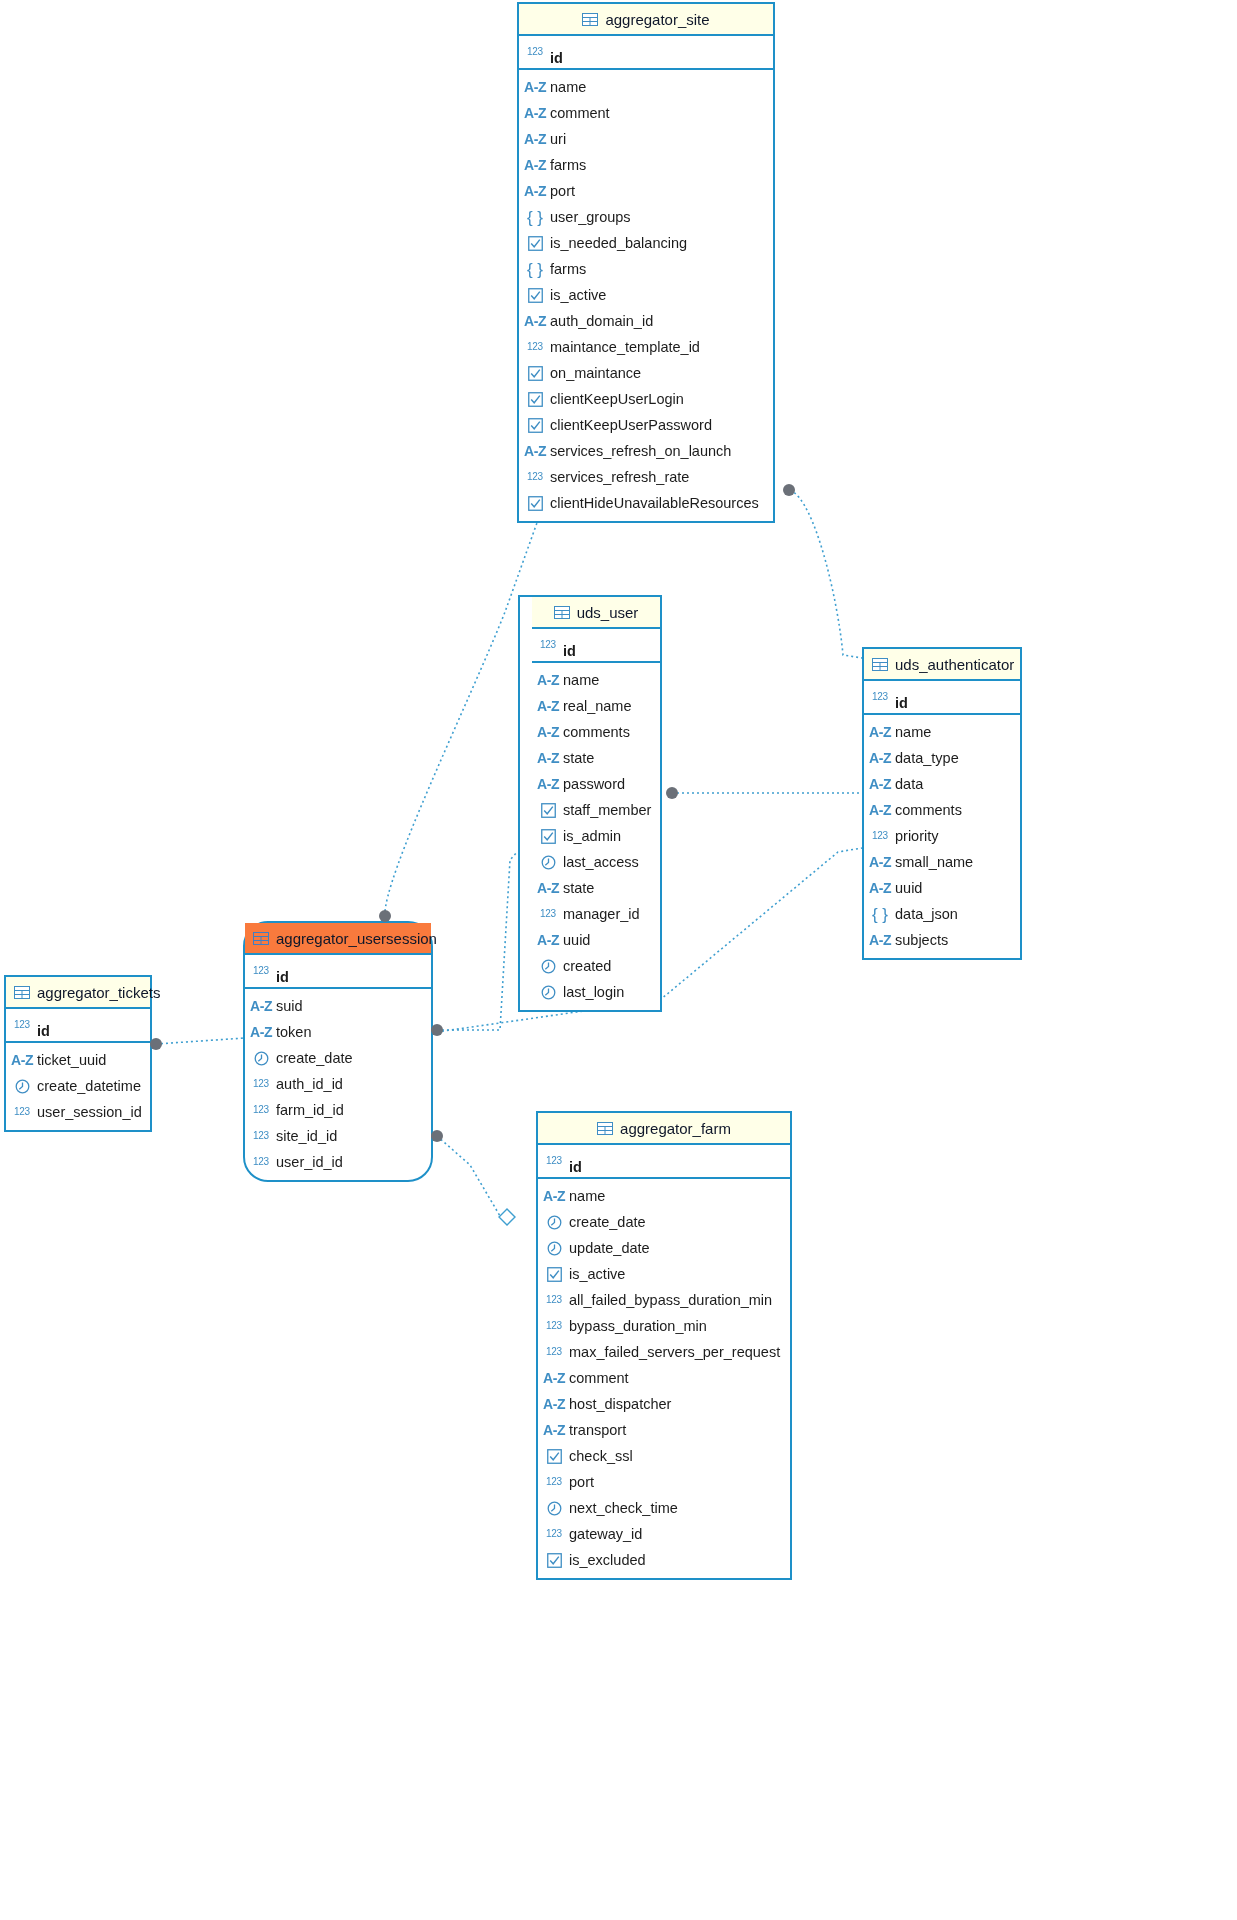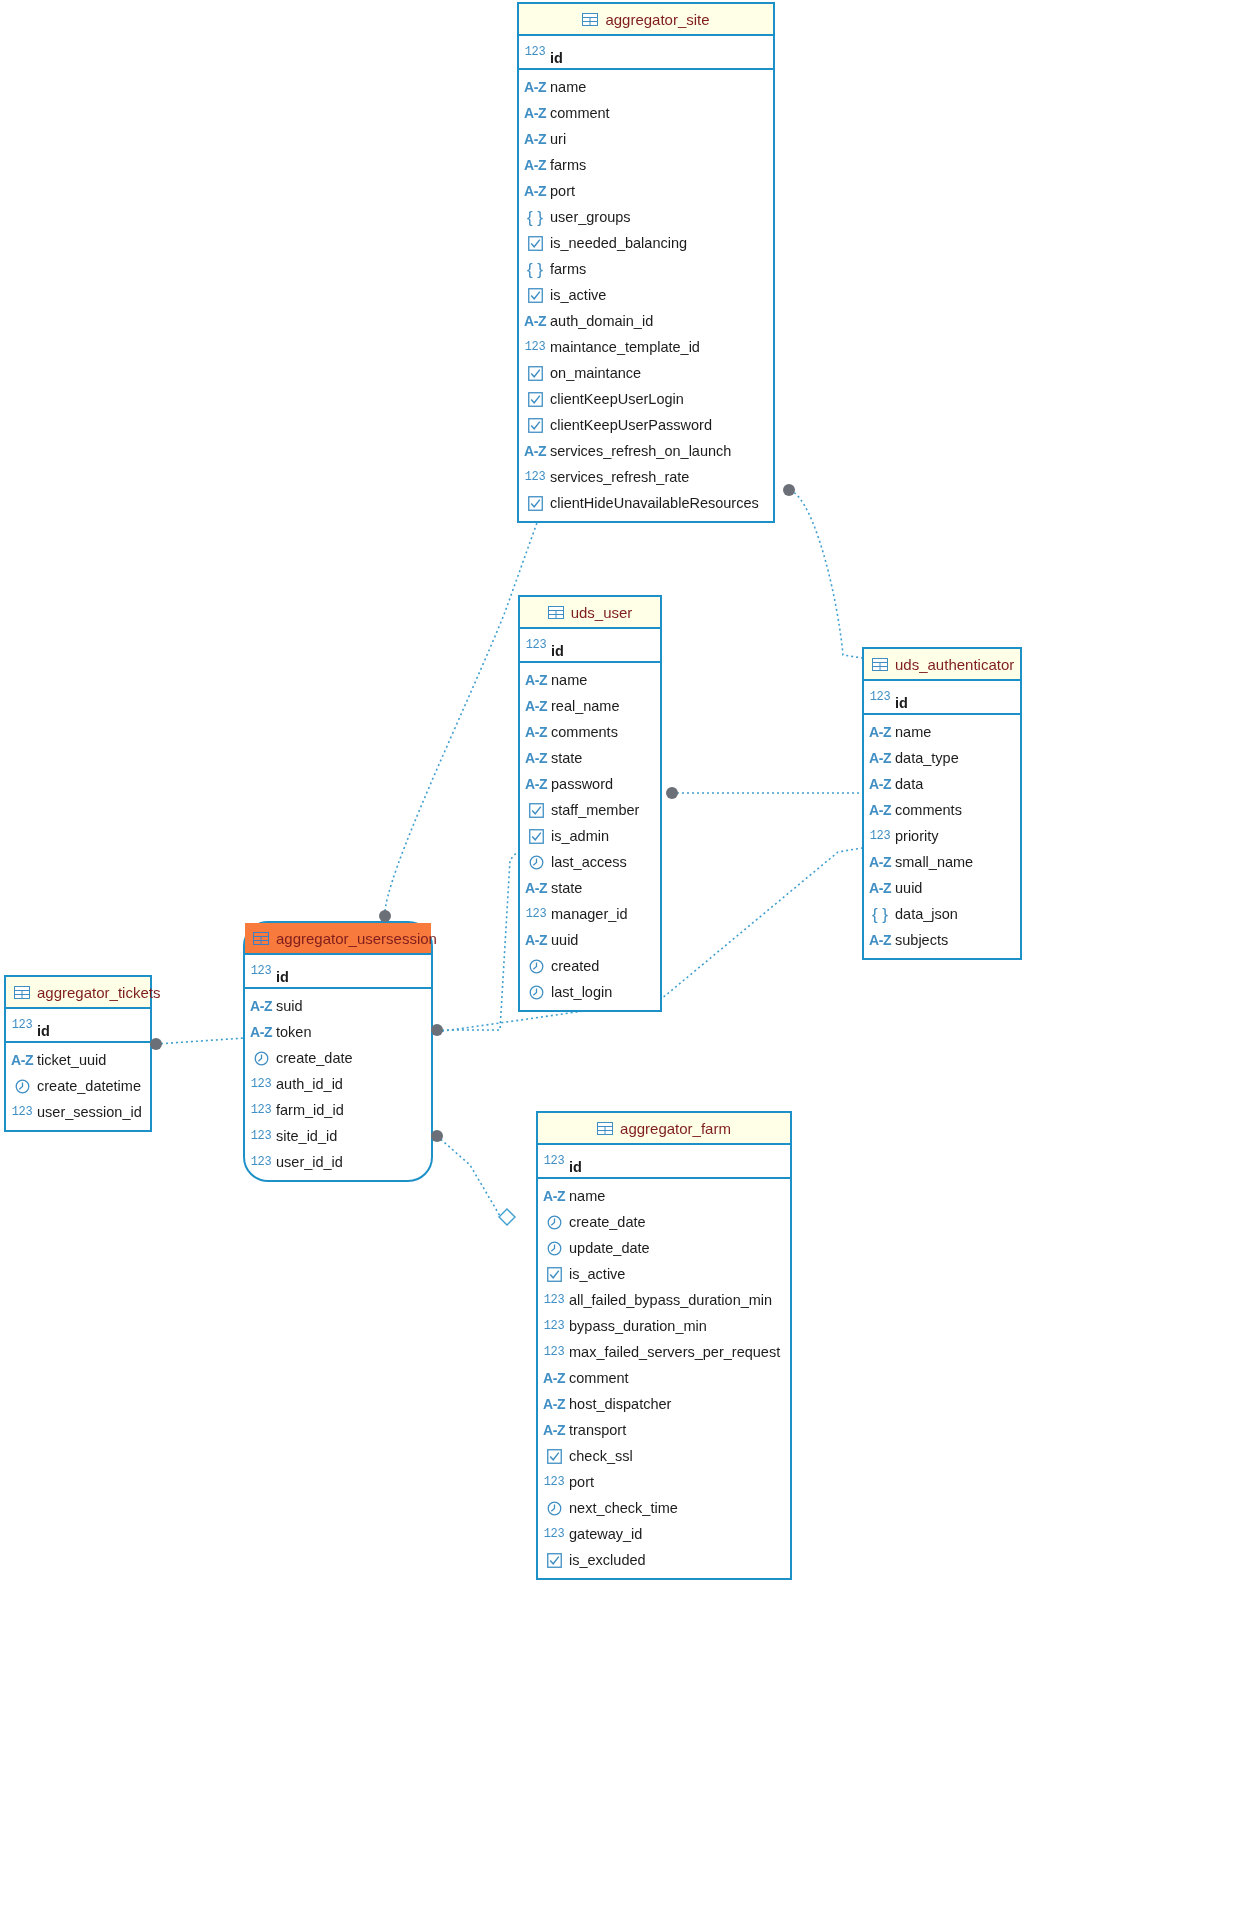--- a/index.html
+++ b/index.html
@@ -28,7 +28,7 @@
     gap:7px;
     padding:0 8px;
     font-size:15px;
-    color:#7f1d1d;
+    color:#0f172a;
     white-space:nowrap;
   }
   .ent-header.left{justify-content:flex-start;}

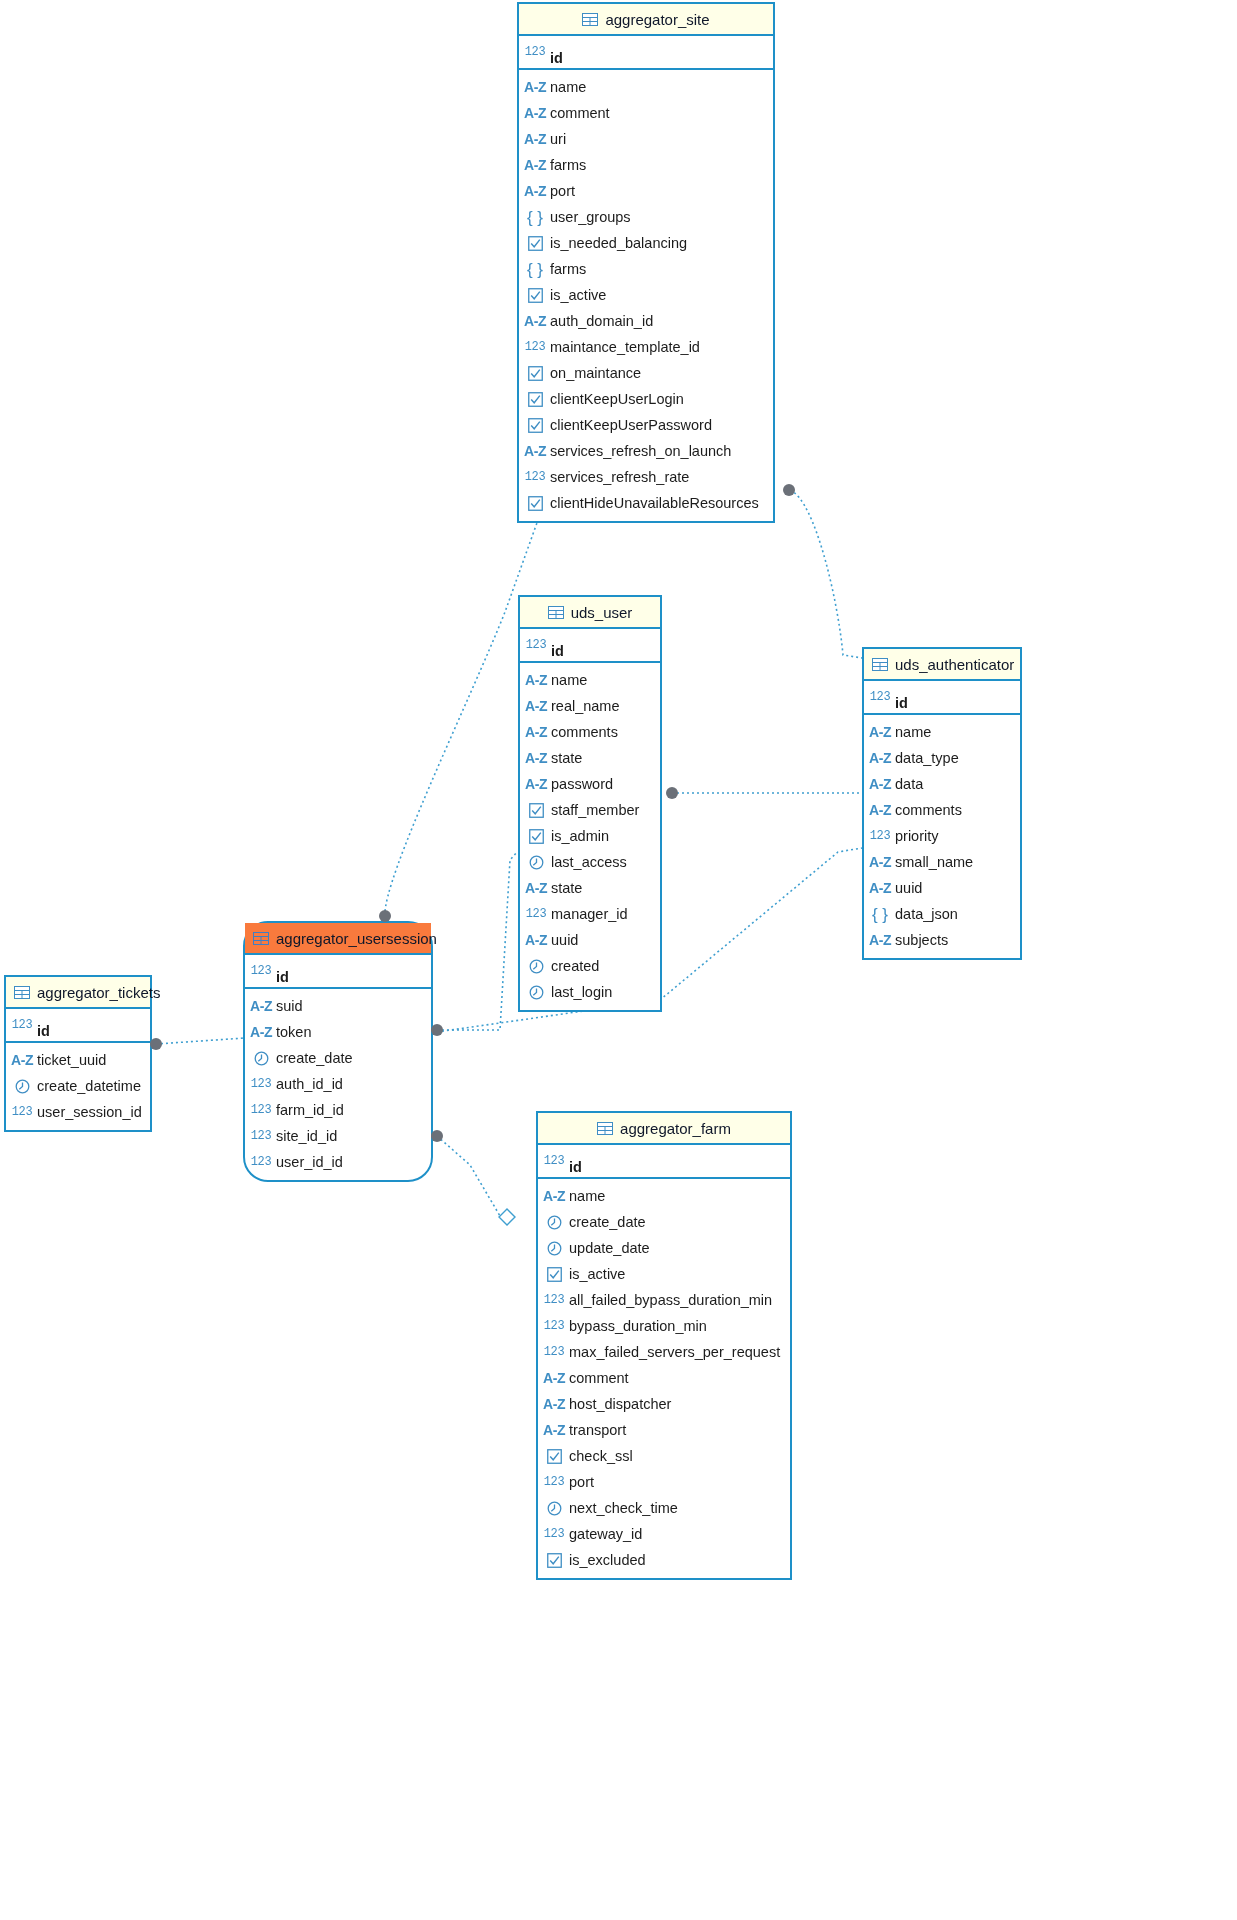--- a/index.html
+++ b/index.html
@@ -58,7 +58,7 @@
   
   .ic{flex:0 0 auto;display:inline-flex;align-items:center;justify-content:center;
       width:18px;height:18px;color:#3f8ec4;font-size:12.5px;line-height:1;}
-  .ic.num{font-size:12px;letter-spacing:-0.3px;font-family:Liberation Mono, monospace;}
+  .ic.num{font-size:10px;letter-spacing:-0.3px;font-family:Liberation Sans, sans-serif;}
   .ic.str{font-size:14px;font-weight:bold;letter-spacing:-0.4px;}
   .ic.json{font-size:17px;font-weight:300;letter-spacing:0px;}
   .ic.bool{width:18px;height:18px;}

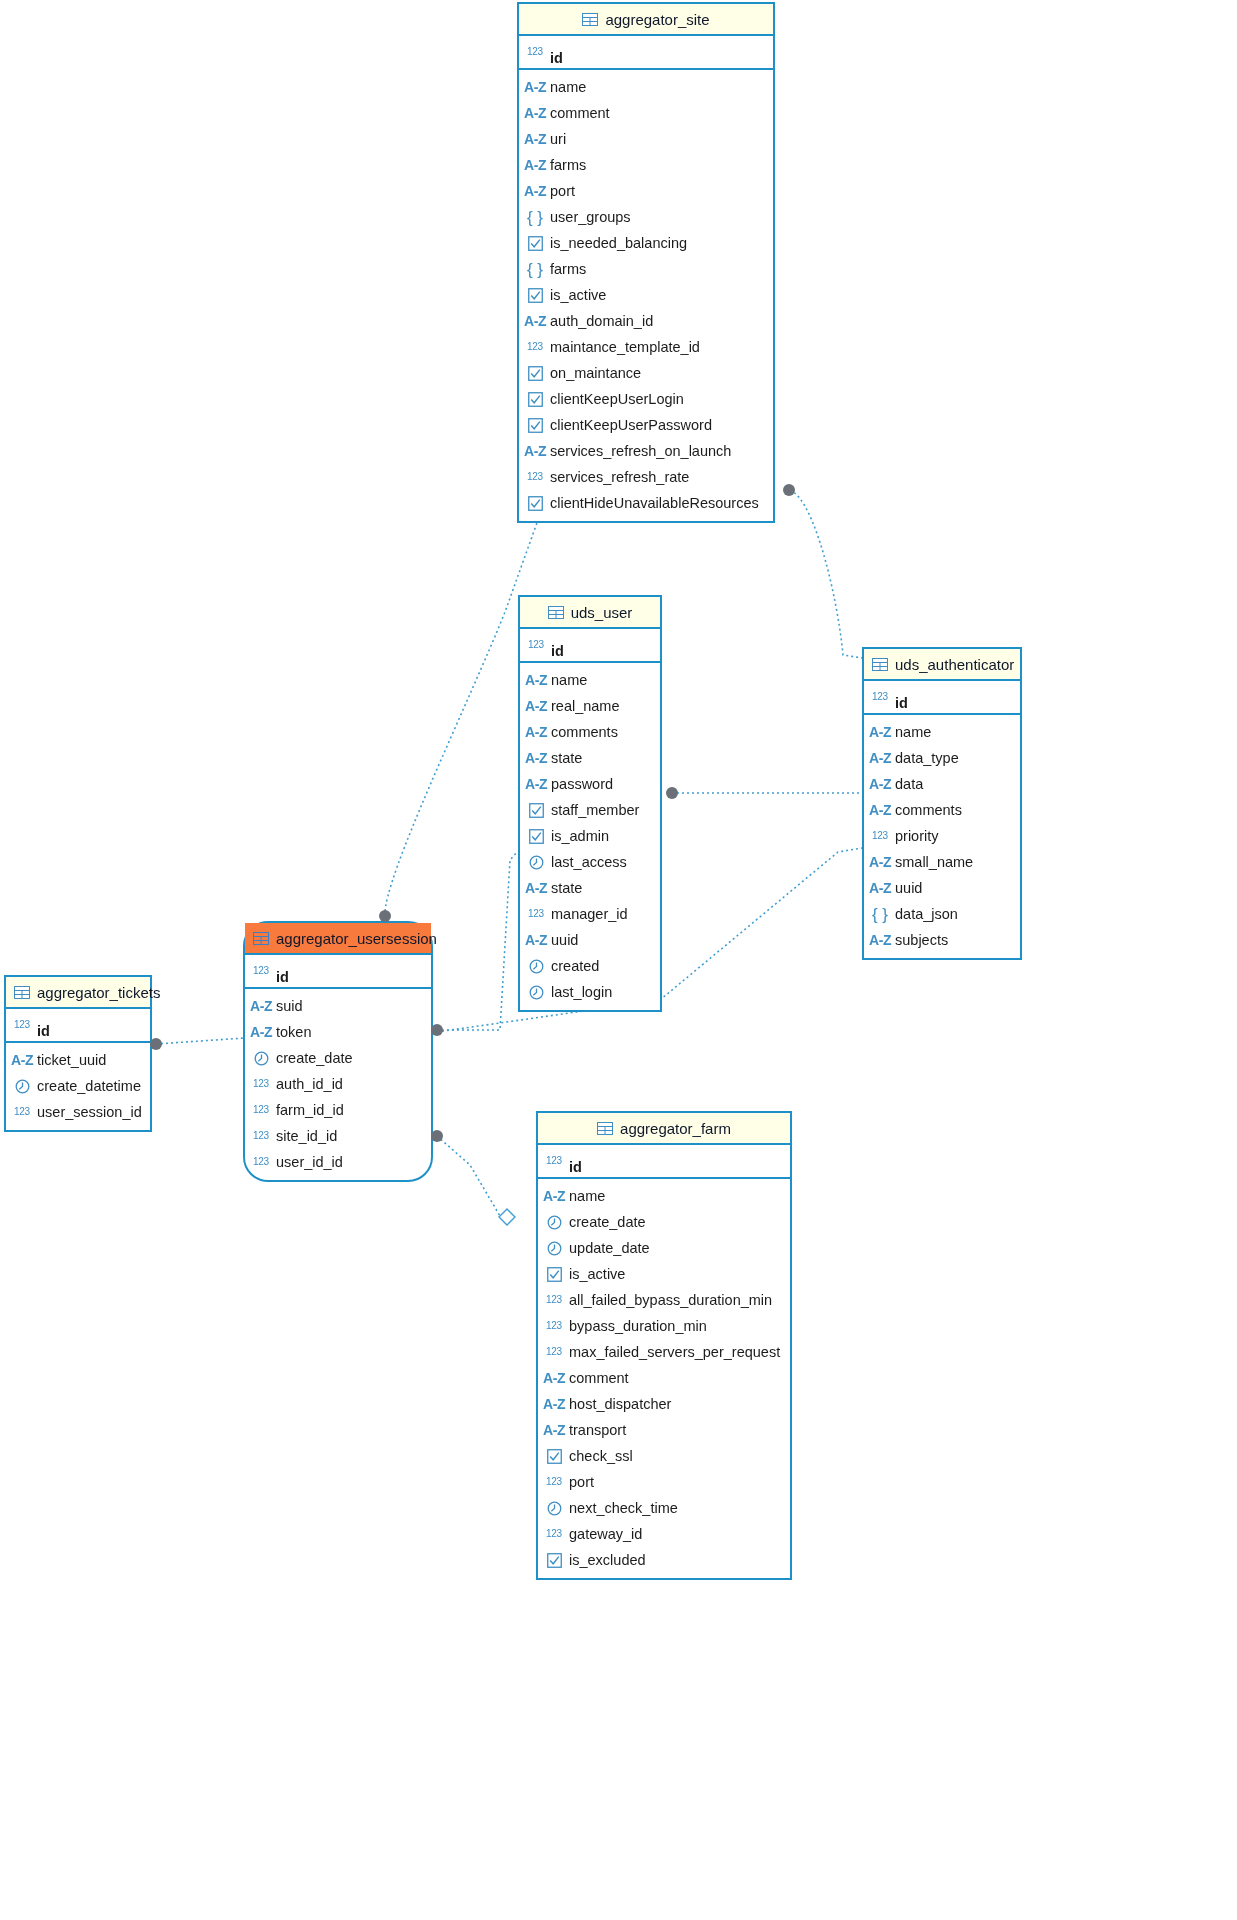--- a/index.html
+++ b/index.html
@@ -221,7 +221,7 @@
     </div>
   </div>
 
-  <div class="entity" style="left:518px;top:595px;width:144px;">
+  <div class="entity" style="left:518px;top:595px;width:144px;padding-left:12px;">
     <div class="ent-header">
       <svg class="tbl-icon" viewBox="0 0 16 13">
         <rect x="0.5" y="0.5" width="15" height="12" fill="#ffffff" stroke="#3f8ec4"></rect>

